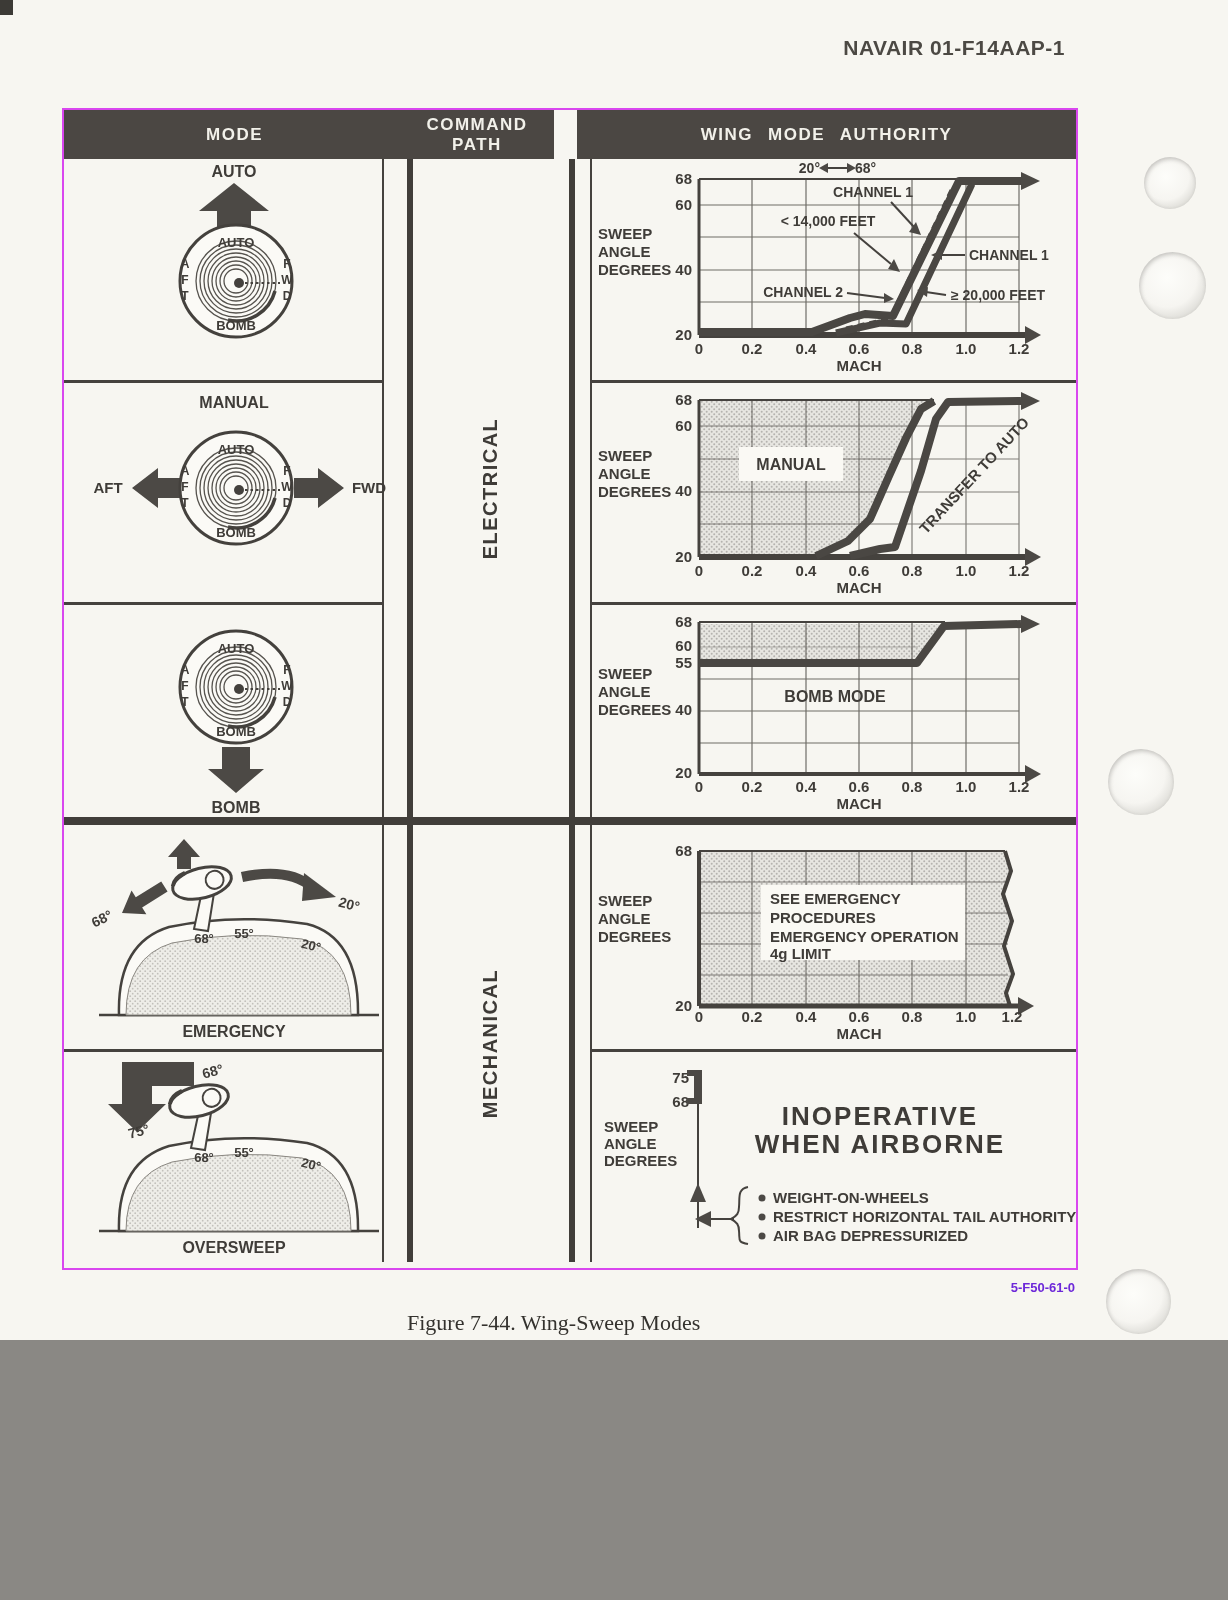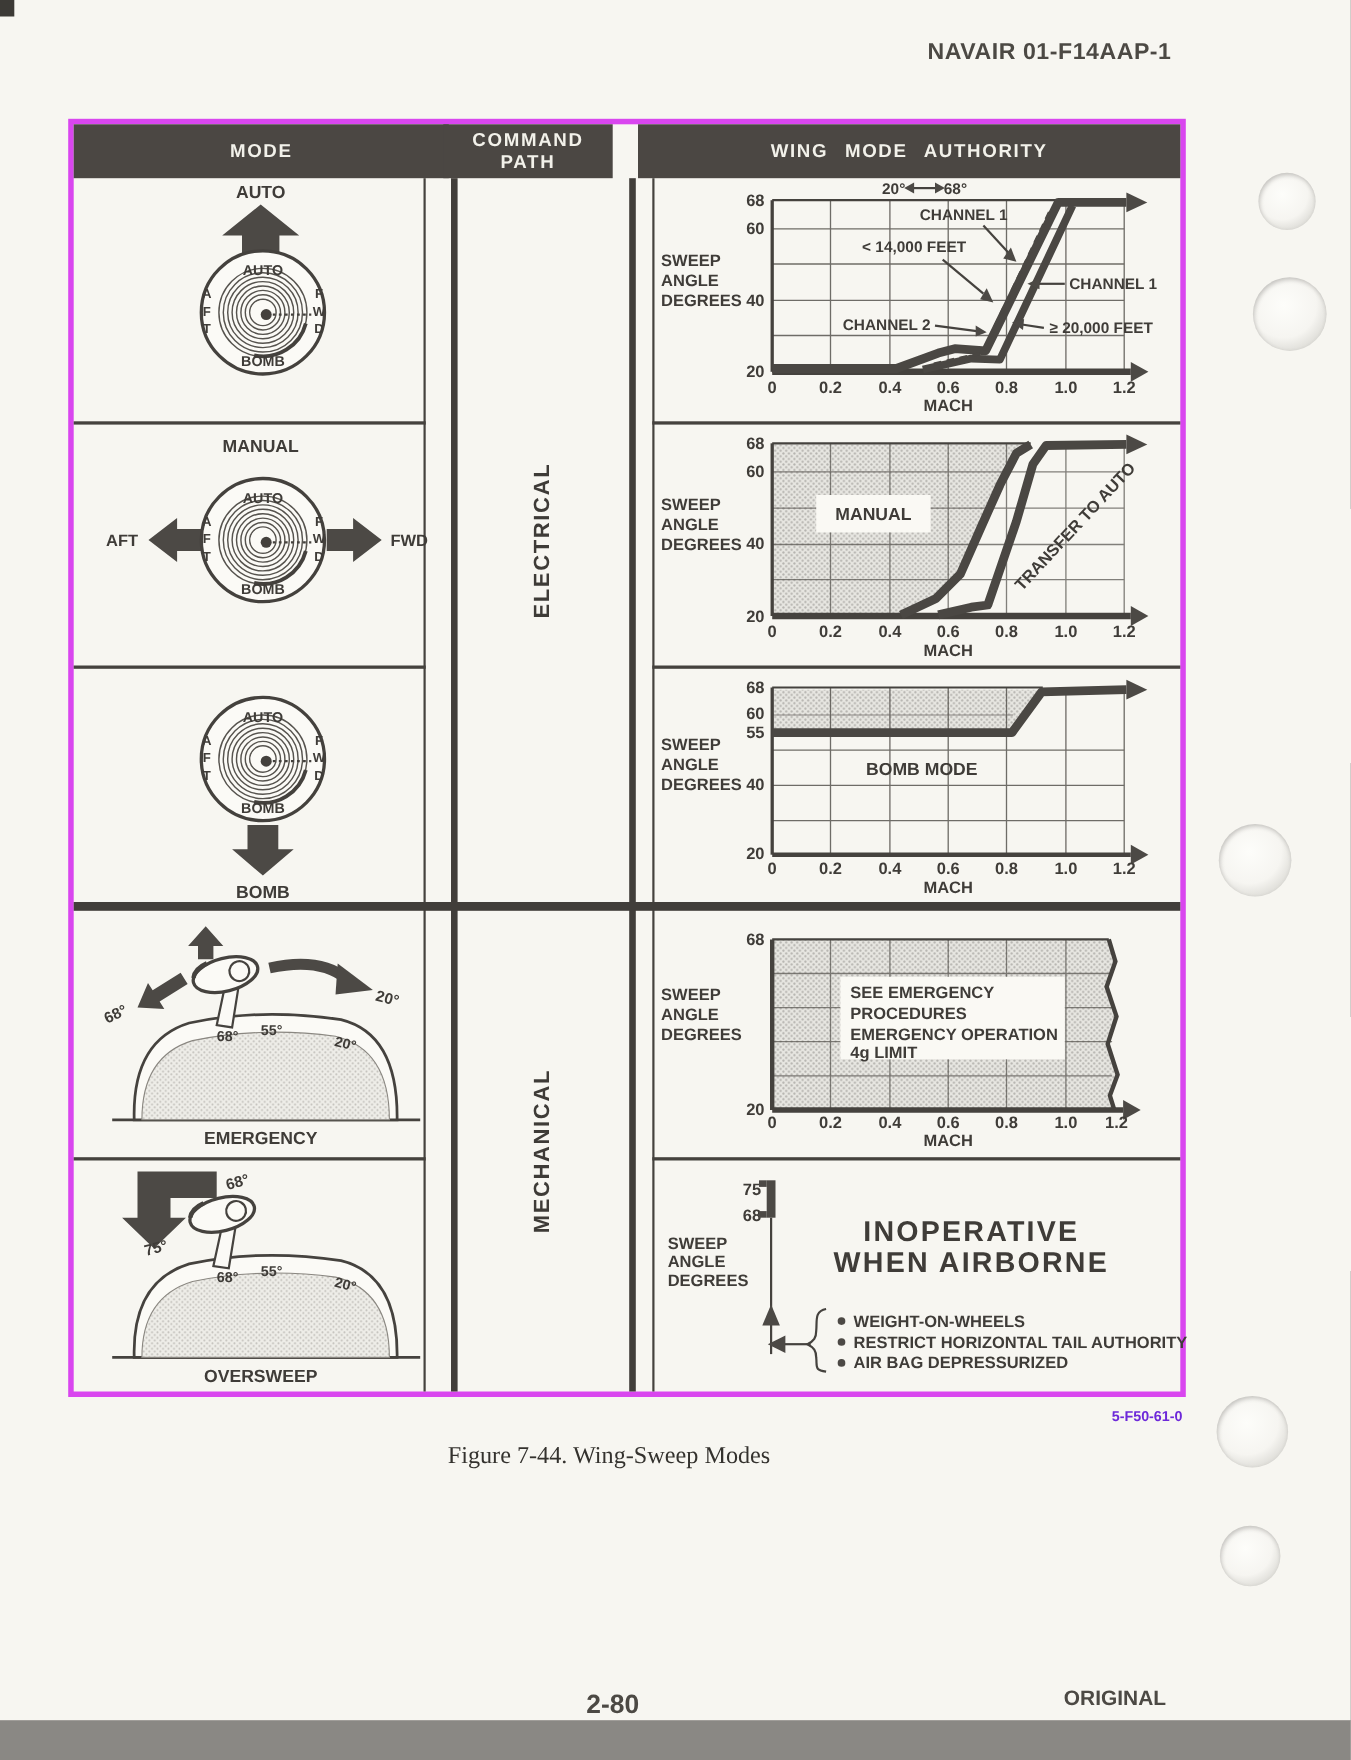--- a/index.html
+++ b/index.html
@@ -3,7 +3,7 @@
 <meta charset="utf-8">
 <style>
   html,body{margin:0;padding:0;background:#8a8884;}
-  .page{position:relative;width:1228px;height:1564px;background:#f7f6f1;overflow:hidden;
+  .page{position:relative;width:1228px;height:1340px;background:#f7f6f1;overflow:hidden;
         font-family:"Liberation Sans",sans-serif;color:#403d39;}
   .doc-ref{position:absolute;top:36px;right:163px;font-size:21px;font-weight:bold;color:#4c4944;letter-spacing:.5px;}
   .tbl{position:absolute;left:62px;top:108px;width:1016px;height:1162px;border:5px solid #d946ef;box-sizing:border-box;}

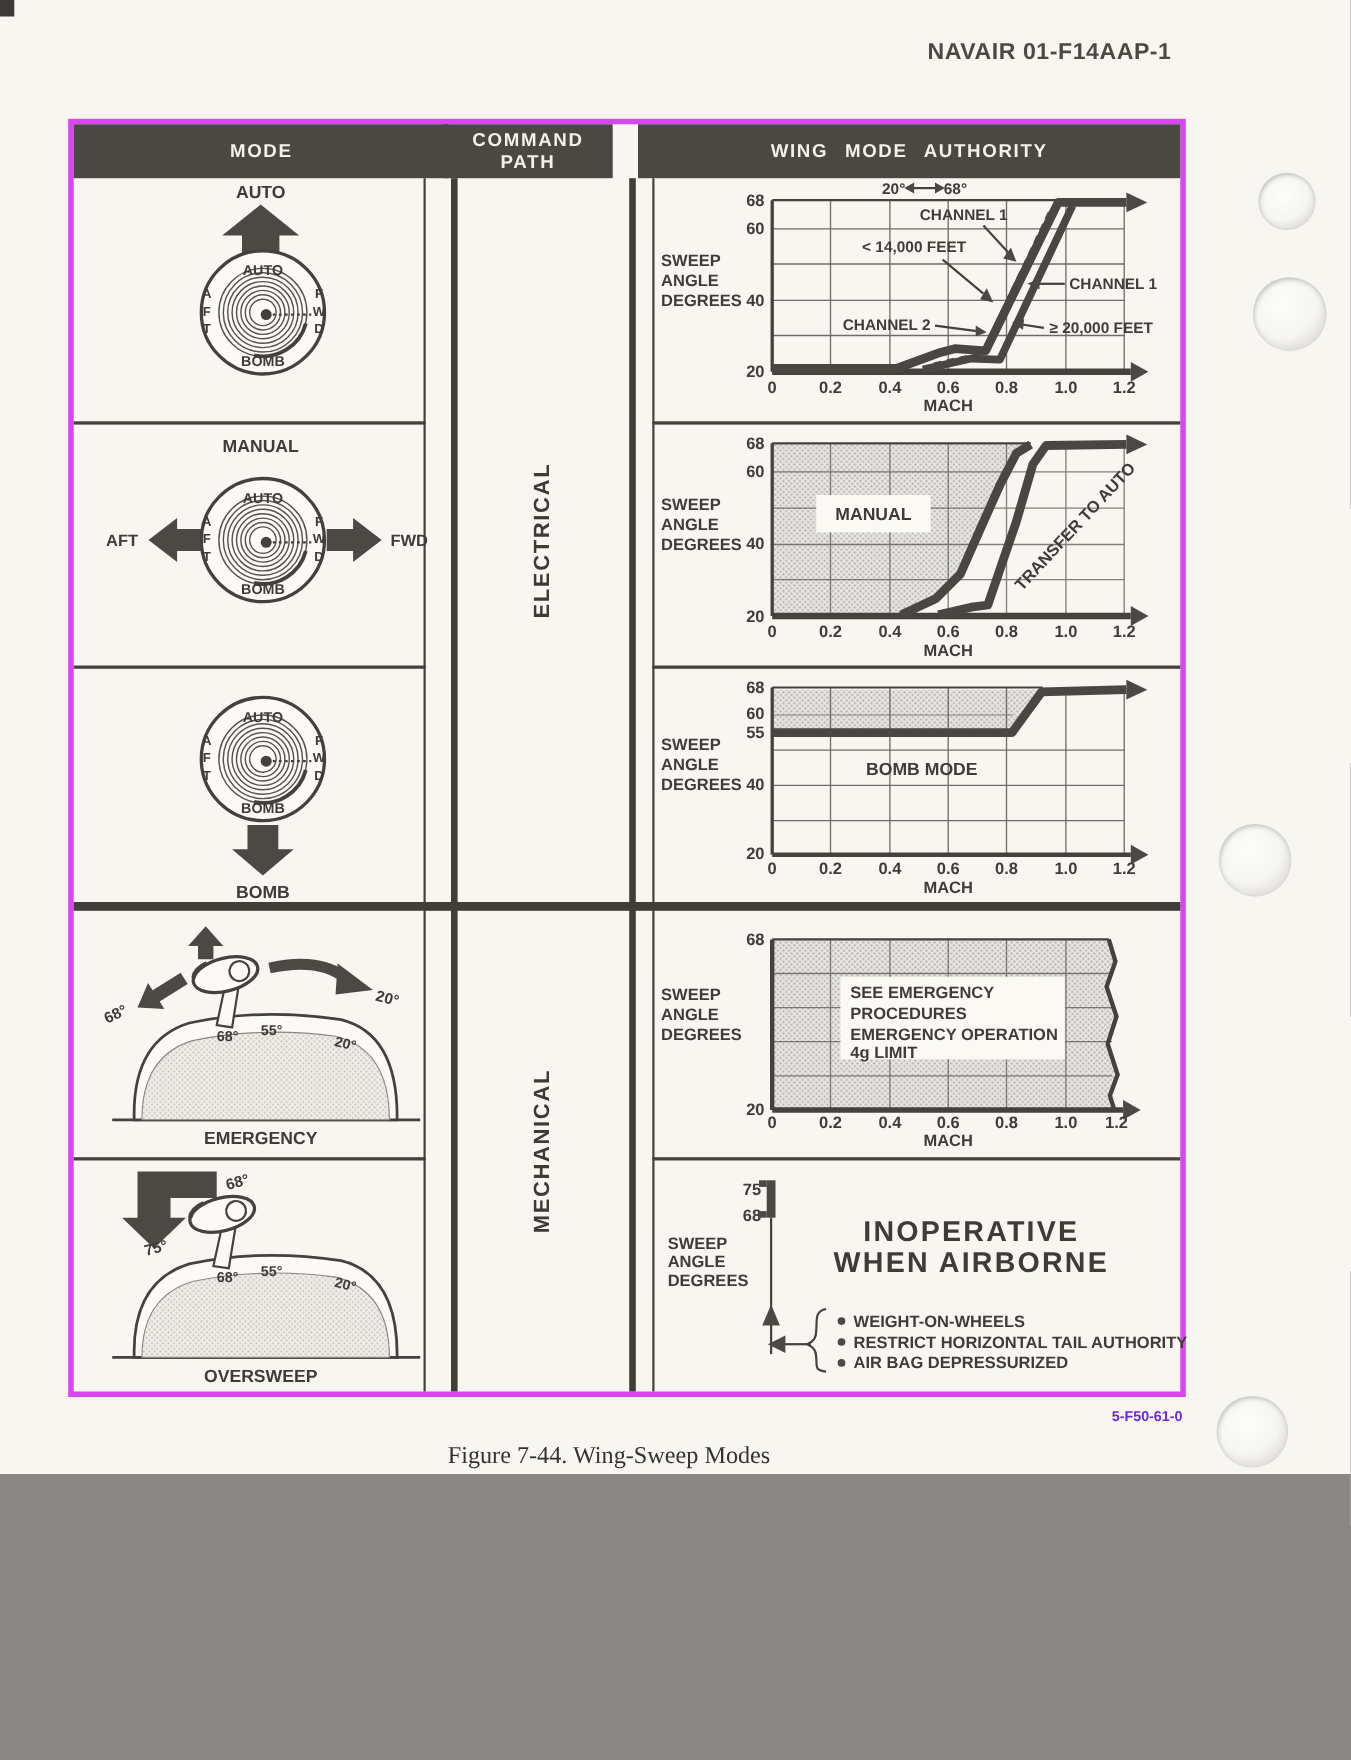--- a/index.html
+++ b/index.html
@@ -6,7 +6,7 @@
   .page{position:relative;width:1228px;height:1340px;background:#f7f6f1;overflow:hidden;
         font-family:"Liberation Sans",sans-serif;color:#403d39;}
   .doc-ref{position:absolute;top:36px;right:163px;font-size:21px;font-weight:bold;color:#4c4944;letter-spacing:.5px;}
-  .tbl{position:absolute;left:62px;top:108px;width:1016px;height:1162px;border:5px solid #d946ef;box-sizing:border-box;}
+  .tbl{position:absolute;left:62px;top:108px;width:1016px;height:1162px;border:2px solid #d946ef;box-sizing:border-box;}
   .hcell{position:absolute;top:0;height:49px;background:#4b4743;color:#f2f1ea;display:flex;align-items:center;
          justify-content:center;text-align:center;font-weight:bold;font-size:17px;letter-spacing:1.5px;line-height:1.15;}
   .vline{position:absolute;width:6px;background:#413e3a;}

